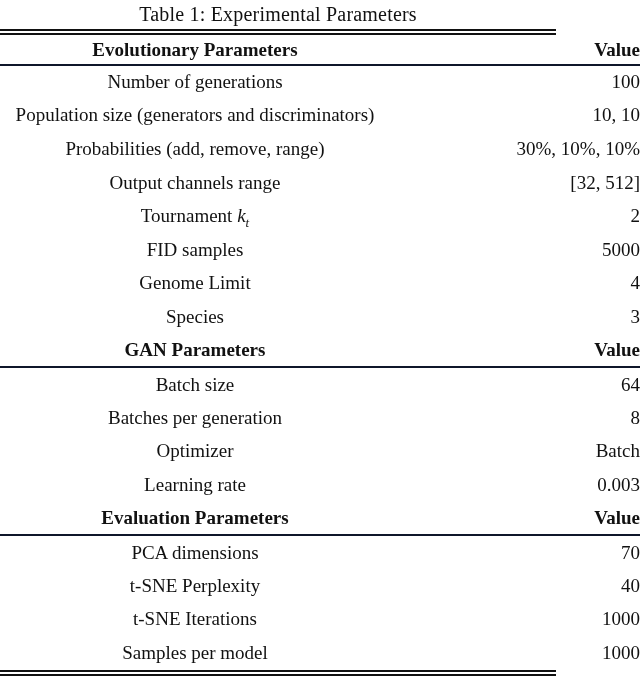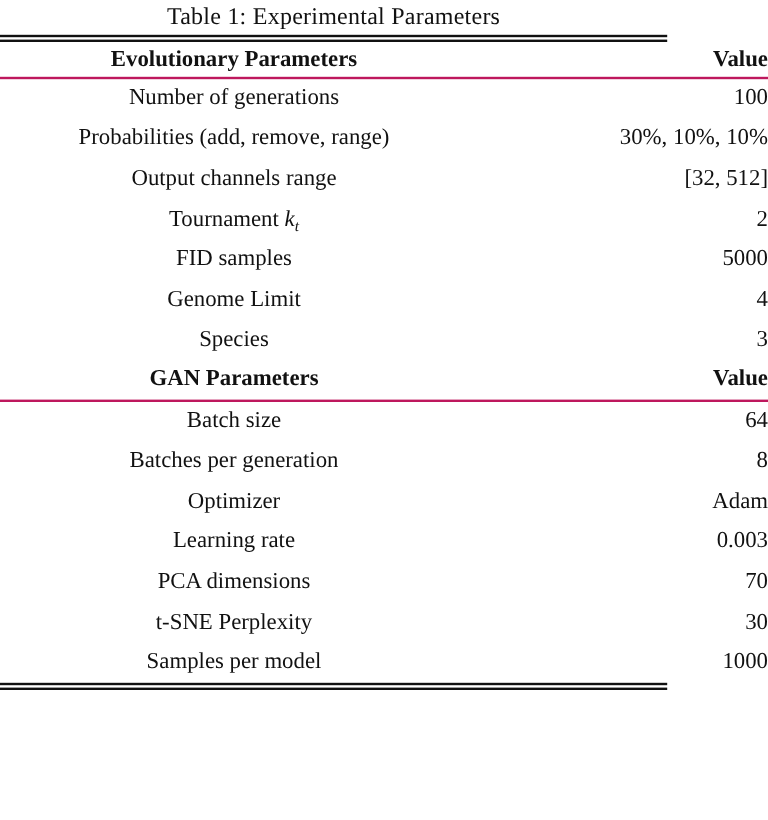--- a/index.html
+++ b/index.html
@@ -46,7 +46,7 @@
   td.value-cell { padding-left: 76px; text-align: right; }
   tr.section-header-row td {
     font-weight: bold;
-    border-bottom: 2px solid #be185d;
+    border-bottom: 2px solid #0f172a;
   }
   td sub {
     font-size: 68%;

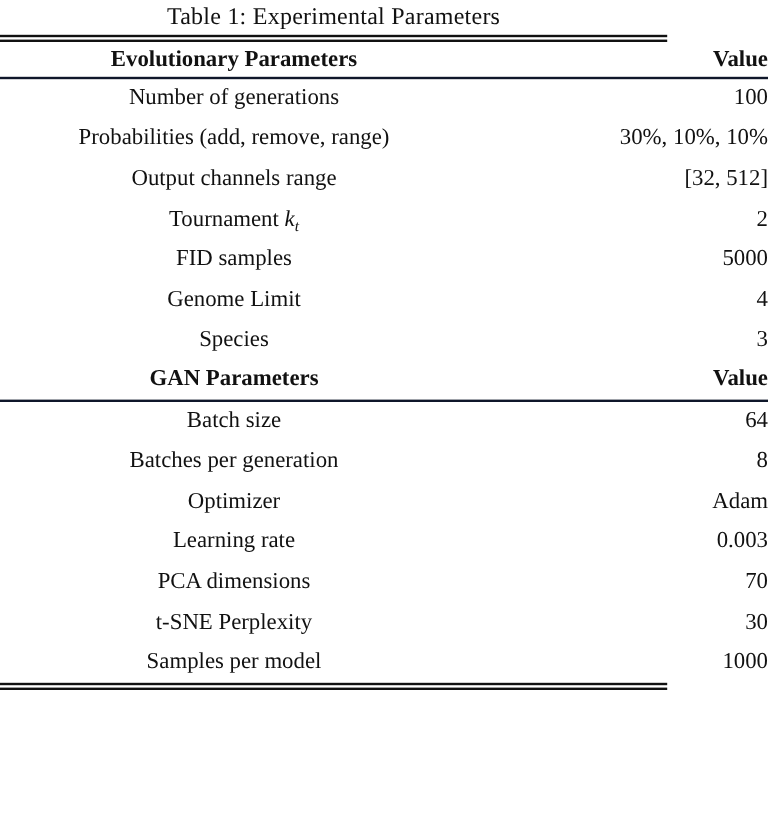--- a/index.html
+++ b/index.html
@@ -77,6 +77,10 @@
           <td class="value-cell">100</td>
         </tr>
         <tr class="data-row">
+          <td class="param-cell">Population size (generators and discriminators)</td>
+          <td class="value-cell">10, 10</td>
+        </tr>
+        <tr class="data-row">
           <td class="param-cell">Probabilities (add, remove, range)</td>
           <td class="value-cell">30%, 10%, 10%</td>
         </tr>

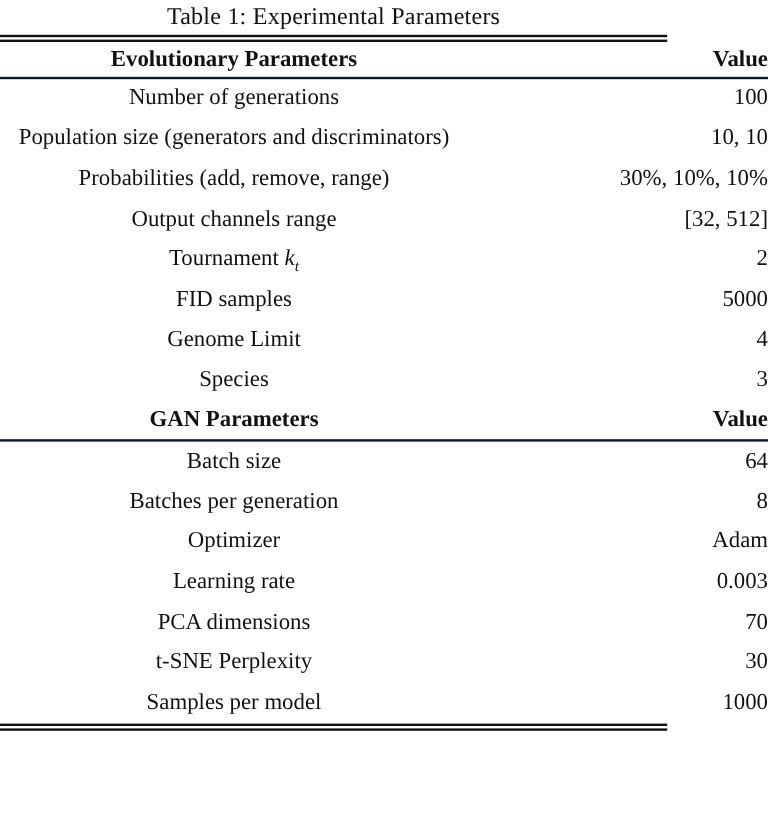--- a/index.html
+++ b/index.html
@@ -118,7 +118,7 @@
         </tr>
         <tr class="data-row">
           <td class="param-cell">Optimizer</td>
-          <td class="value-cell">Adam</td>
+          <td class="value-cell">Batch</td>
         </tr>
         <tr class="data-row">
           <td class="param-cell">Learning rate</td>

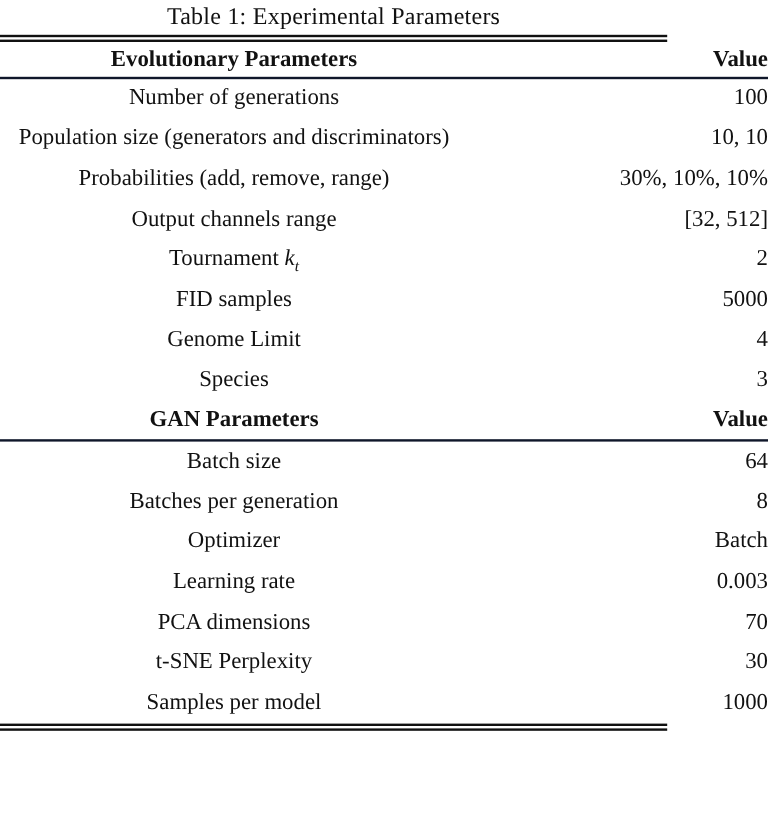--- a/index.html
+++ b/index.html
@@ -124,6 +124,10 @@
           <td class="param-cell">Learning rate</td>
           <td class="value-cell">0.003</td>
         </tr>
+        <tr class="section-header-row">
+          <td class="param-cell">Evaluation Parameters</td>
+          <td class="value-cell">Value</td>
+        </tr>
         <tr class="data-row">
           <td class="param-cell">PCA dimensions</td>
           <td class="value-cell">70</td>

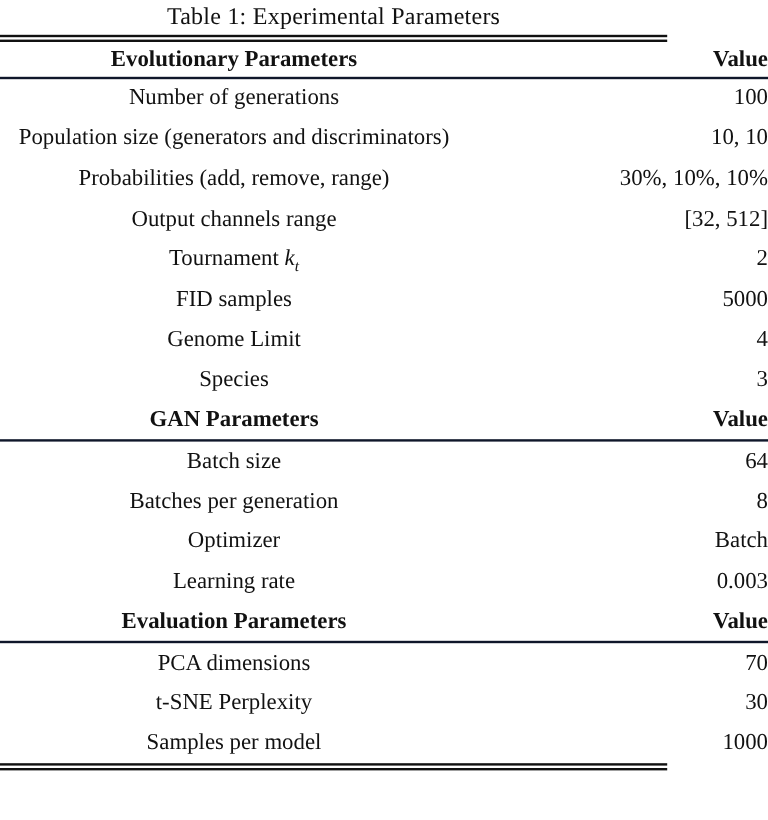--- a/index.html
+++ b/index.html
@@ -134,7 +134,7 @@
         </tr>
         <tr class="data-row">
           <td class="param-cell">t-SNE Perplexity</td>
-          <td class="value-cell">30</td>
+          <td class="value-cell">40</td>
         </tr>
         <tr class="data-row">
           <td class="param-cell">Samples per model</td>

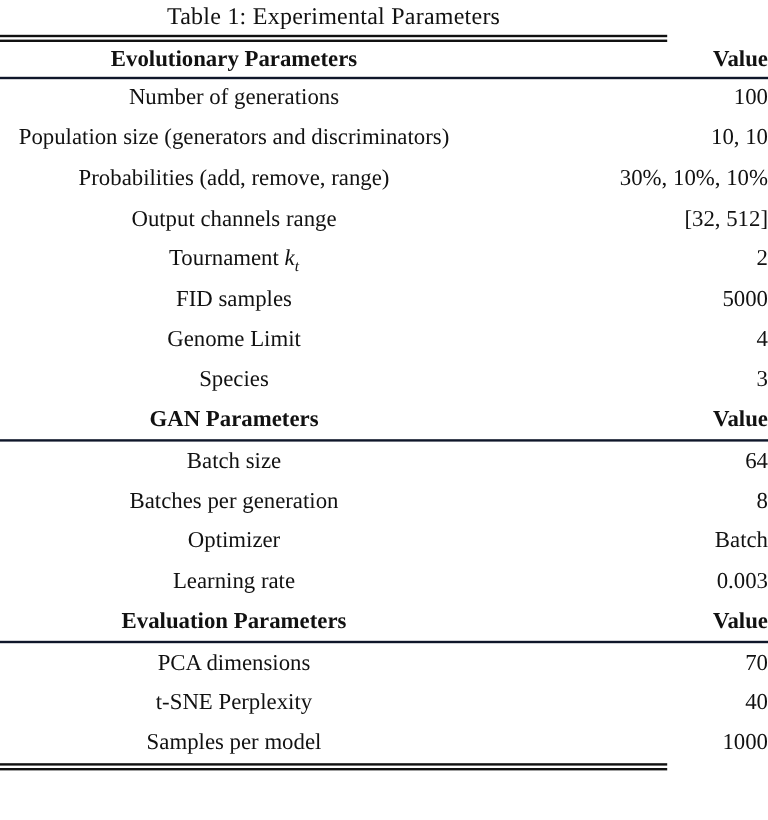--- a/index.html
+++ b/index.html
@@ -137,6 +137,10 @@
           <td class="value-cell">40</td>
         </tr>
         <tr class="data-row">
+          <td class="param-cell">t-SNE Iterations</td>
+          <td class="value-cell">1000</td>
+        </tr>
+        <tr class="data-row">
           <td class="param-cell">Samples per model</td>
           <td class="value-cell">1000</td>
         </tr>

